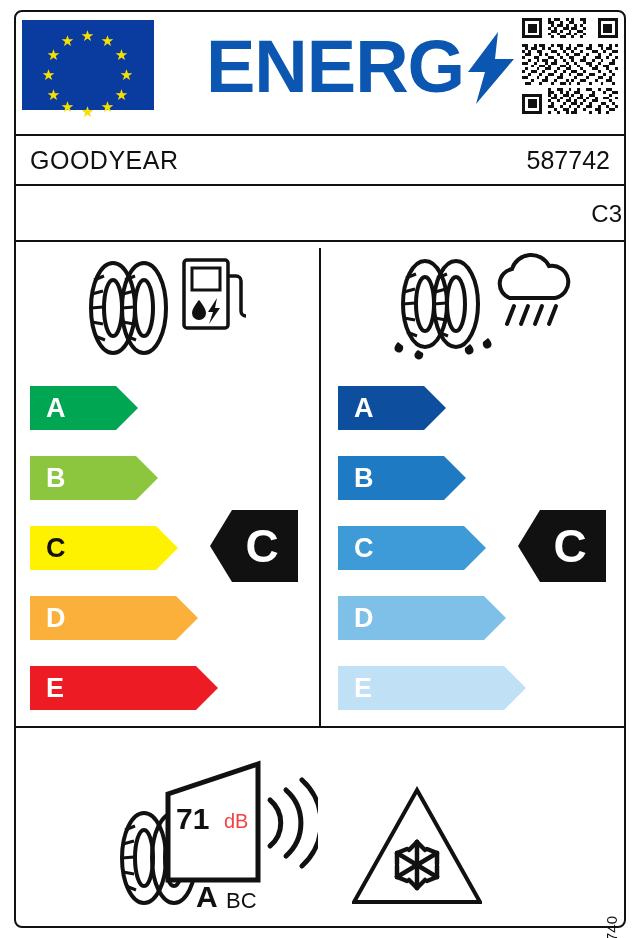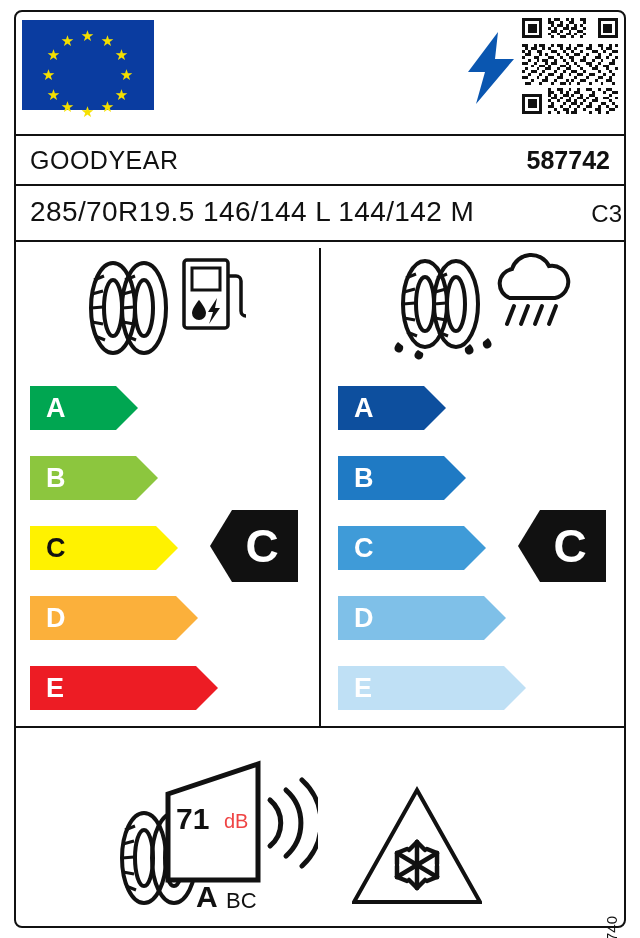--- a/index.html
+++ b/index.html
@@ -192,6 +192,7 @@
     <span class="star" style="left:38px; top:13px;">★</span>
   </div>
 
+  <div class="energy-word">ENERG</div>
 
   <svg class="bolt" viewBox="0 0 46 72">
     <polygon points="30,0 0,40 17,40 8,72 46,27 27,27" fill="#0a56b0"></polygon>

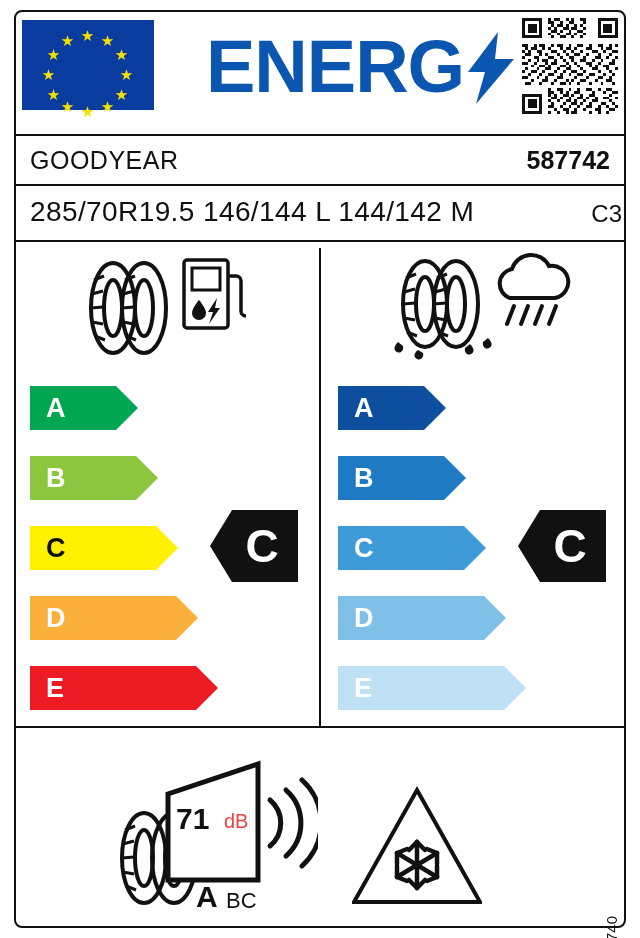--- a/index.html
+++ b/index.html
@@ -77,7 +77,7 @@
     position: absolute;
     right: 30px;
     font-size: 25px;
-    font-weight: bold;
+    font-weight: normal;
     color: #111;
     text-align: left;
   }

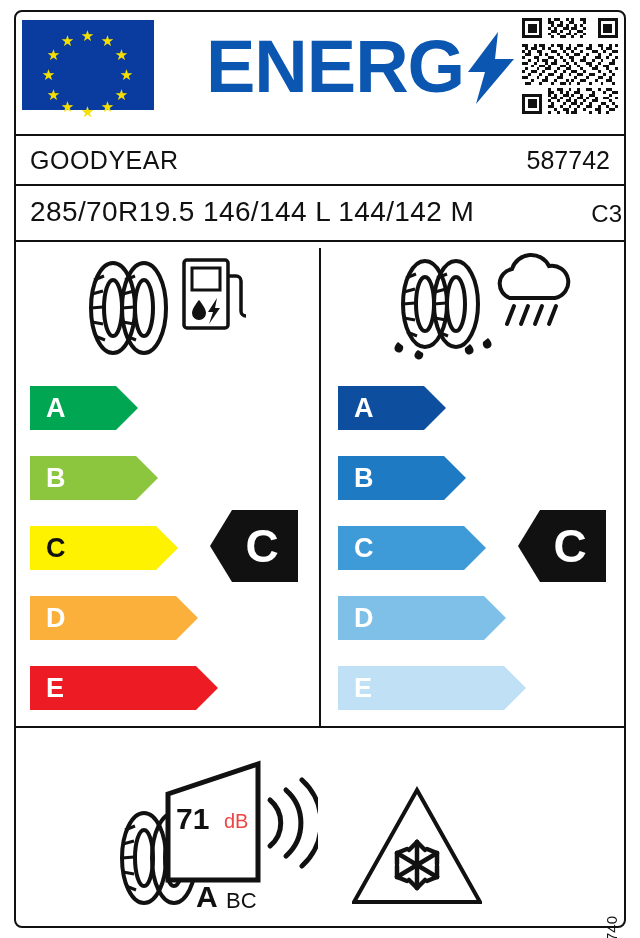--- a/index.html
+++ b/index.html
@@ -443,7 +443,6 @@
   <div class="model" style="top:146px;">587742</div>
 
   <div class="rule" style="top:184px;"></div>
-  <div class="size-line" style="top:196px;">285/70R19.5 146/144 L 144/142 M</div>
   <div class="size-class" style="top:200px;">C3</div>
 
   <div class="rule" style="top:240px;"></div>

